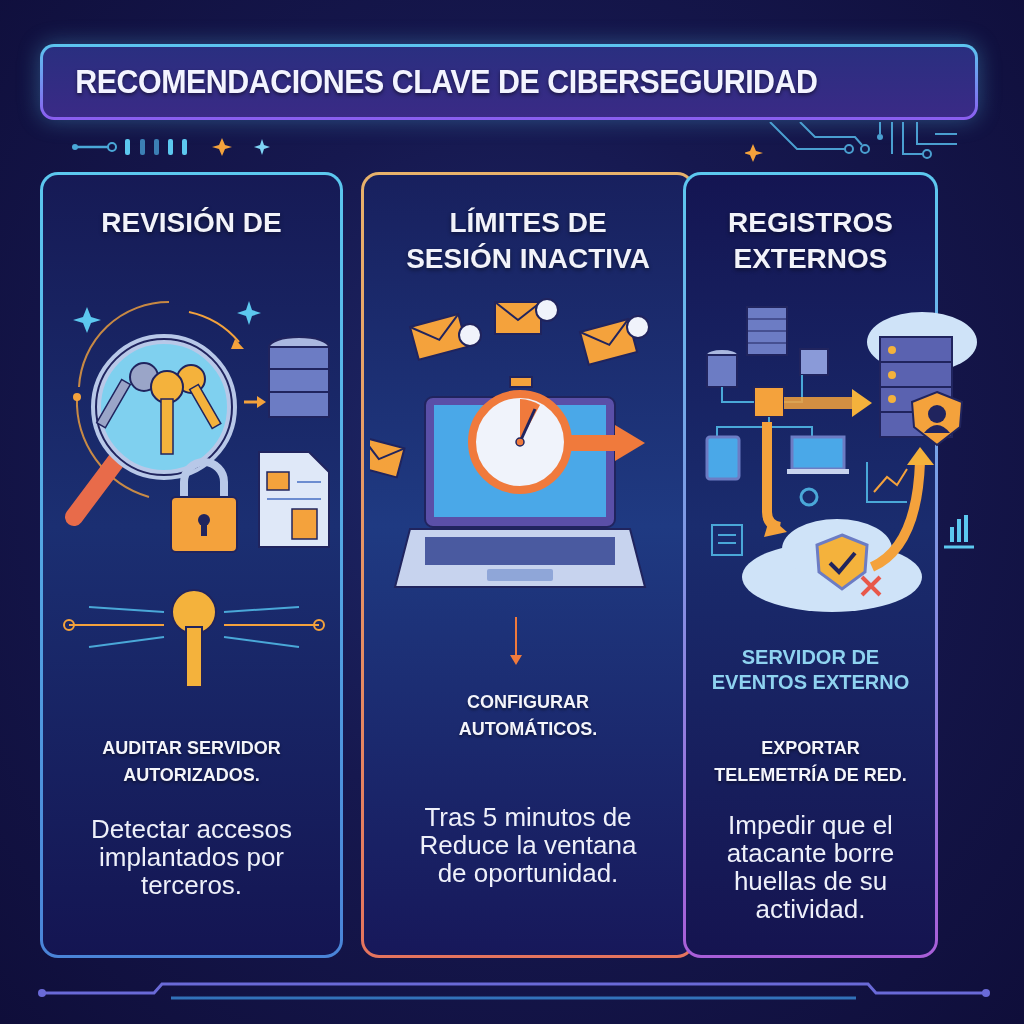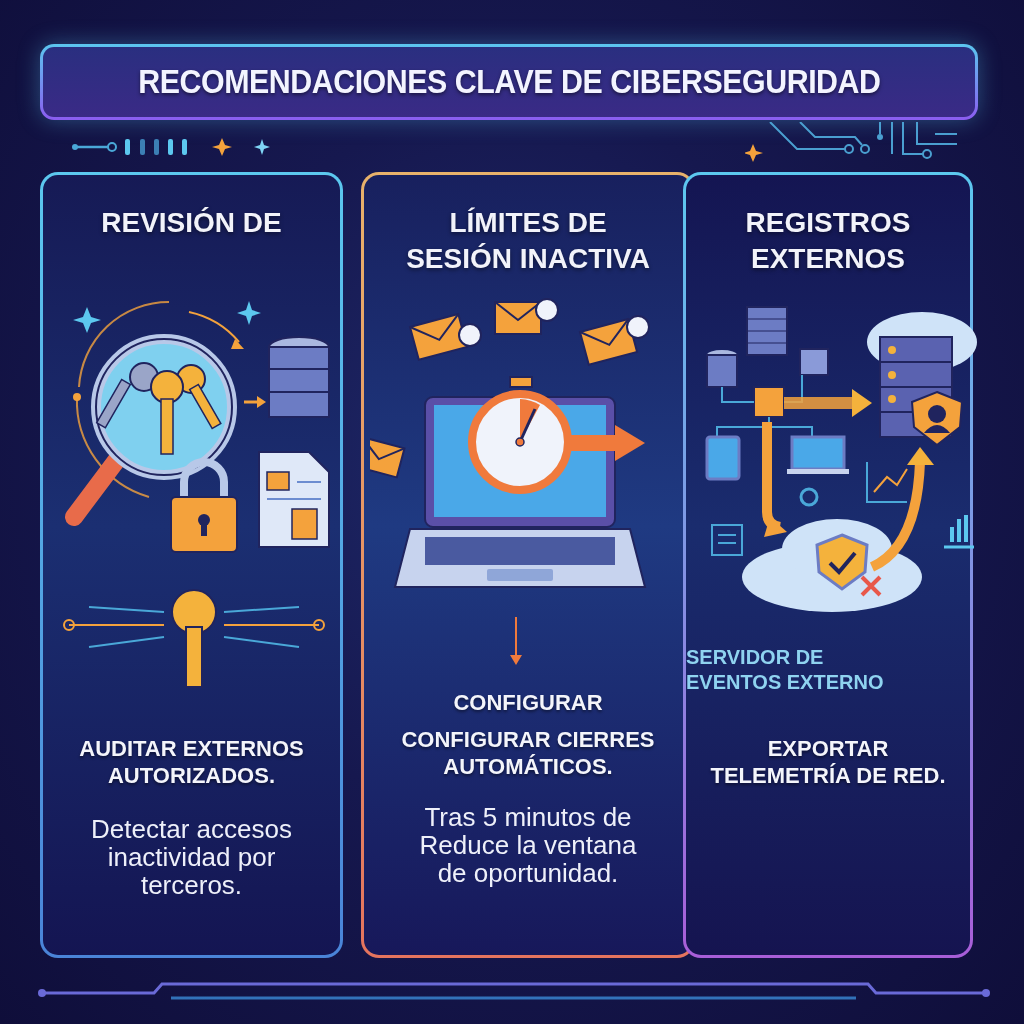--- a/index.html
+++ b/index.html
@@ -12,7 +12,7 @@
     border:3px solid transparent;
     background:linear-gradient(180deg,#2a2f80,#3a2a86) padding-box,
                linear-gradient(180deg,#5bc6ef,#8b5cf0) border-box;
-    box-shadow:0 0 22px rgba(91,198,239,.35);display:flex;align-items:center;justify-content:center;}
+    box-shadow:0 0 22px rgba(91,198,239,.35);display:flex;align-items:center;}
   .title-text{font-weight:700;font-size:33px;letter-spacing:-0.5px;color:#f3f4ff;
     text-shadow:0 2px 4px rgba(0,0,0,.5);transform:scaleX(.92);white-space:nowrap;}
   

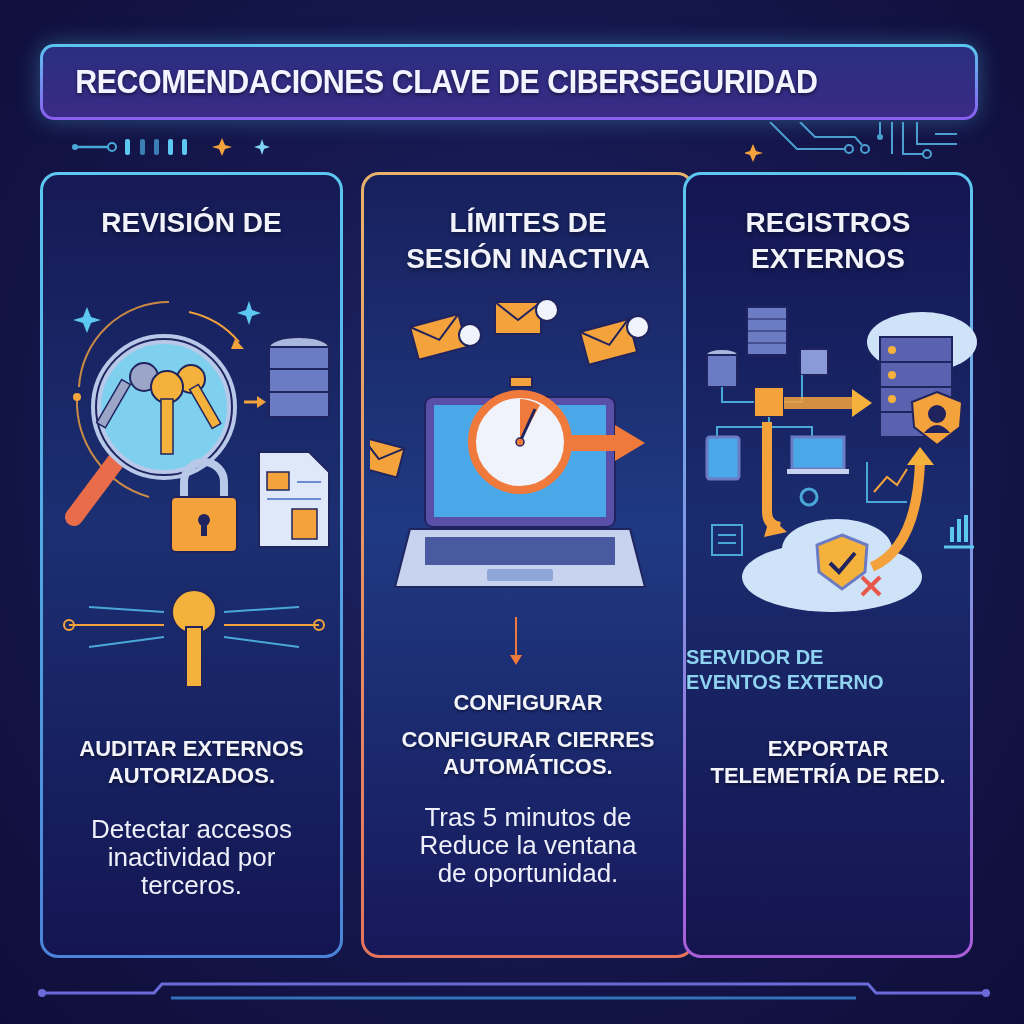--- a/index.html
+++ b/index.html
@@ -21,7 +21,7 @@
       linear-gradient(180deg,#5cc8ef,#4a84d8) border-box;}
   .p2{left:361px;width:334px;background:linear-gradient(180deg,#18205e,#1f3a82 45%,#17185a) padding-box,
       linear-gradient(180deg,#e8b26b,#e4745e) border-box;}
-  .p3{left:683px;width:290px;background:linear-gradient(180deg,#141552,#1a2c6e 45%,#151450) padding-box,
+  .p3{left:683px;width:255px;background:linear-gradient(180deg,#141552,#1a2c6e 45%,#151450) padding-box,
       linear-gradient(180deg,#5cc8ef,#a85ed8) border-box;}
   .panel-title{position:absolute;left:0;right:0;top:30px;text-align:center;font-weight:700;font-size:28px;
     line-height:36px;color:#f2f3fa;text-shadow:0 2px 4px rgba(0,0,0,.45);}

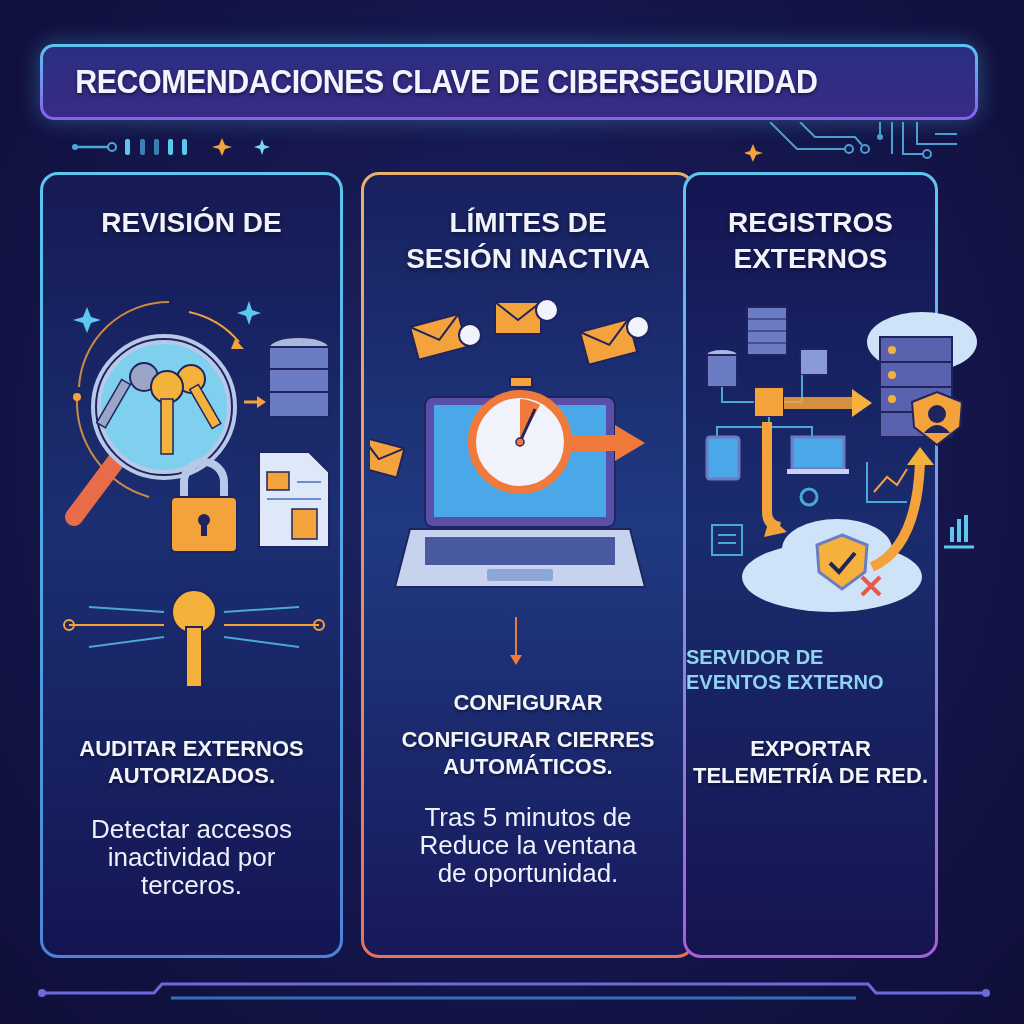--- a/index.html
+++ b/index.html
@@ -29,7 +29,7 @@
   .sub-head{position:absolute;left:0;right:0;text-align:center;font-weight:700;font-size:22px;line-height:27px;color:#f4f5fb;
     text-shadow:0 2px 3px rgba(0,0,0,.45);}
   .body-text{position:absolute;left:0;right:0;text-align:center;font-size:26px;line-height:28px;color:#eef0fa;}
-  .server-label{position:absolute;left:0;right:0;text-align:left;font-weight:700;font-size:20px;line-height:25px;color:#8fd3f0;}
+  .server-label{position:absolute;left:0;right:0;text-align:center;font-weight:700;font-size:20px;line-height:25px;color:#8fd3f0;}
   .deco{position:absolute;}
 </style>
 </head>

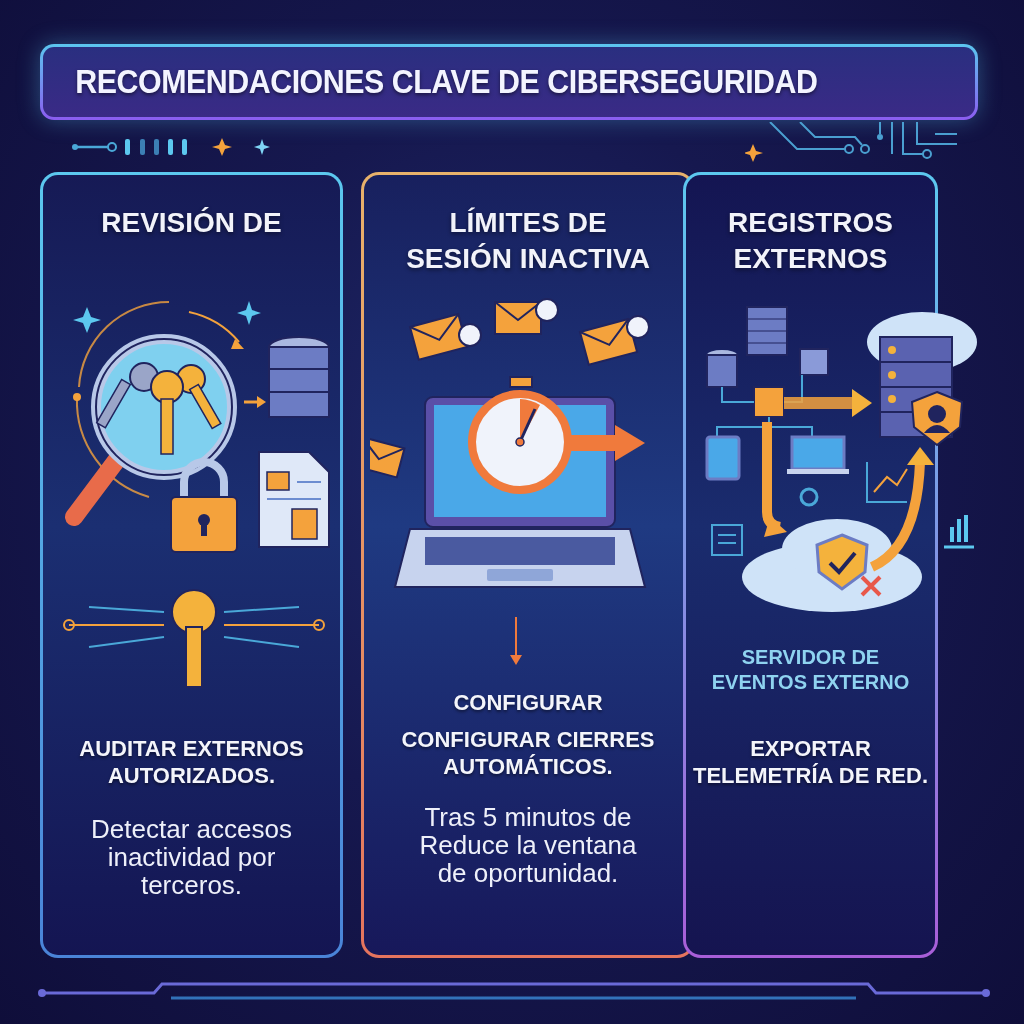--- a/index.html
+++ b/index.html
@@ -26,7 +26,7 @@
   .panel-title{position:absolute;left:0;right:0;top:30px;text-align:center;font-weight:700;font-size:28px;
     line-height:36px;color:#f2f3fa;text-shadow:0 2px 4px rgba(0,0,0,.45);}
   .illus{position:absolute;left:6px;right:6px;top:112px;}
-  .sub-head{position:absolute;left:0;right:0;text-align:center;font-weight:700;font-size:22px;line-height:27px;color:#f4f5fb;
+  .sub-head{position:absolute;left:0;right:0;text-align:center;font-weight:700;font-size:18px;line-height:27px;color:#f4f5fb;
     text-shadow:0 2px 3px rgba(0,0,0,.45);}
   .body-text{position:absolute;left:0;right:0;text-align:center;font-size:26px;line-height:28px;color:#eef0fa;}
   .server-label{position:absolute;left:0;right:0;text-align:center;font-weight:700;font-size:20px;line-height:25px;color:#8fd3f0;}

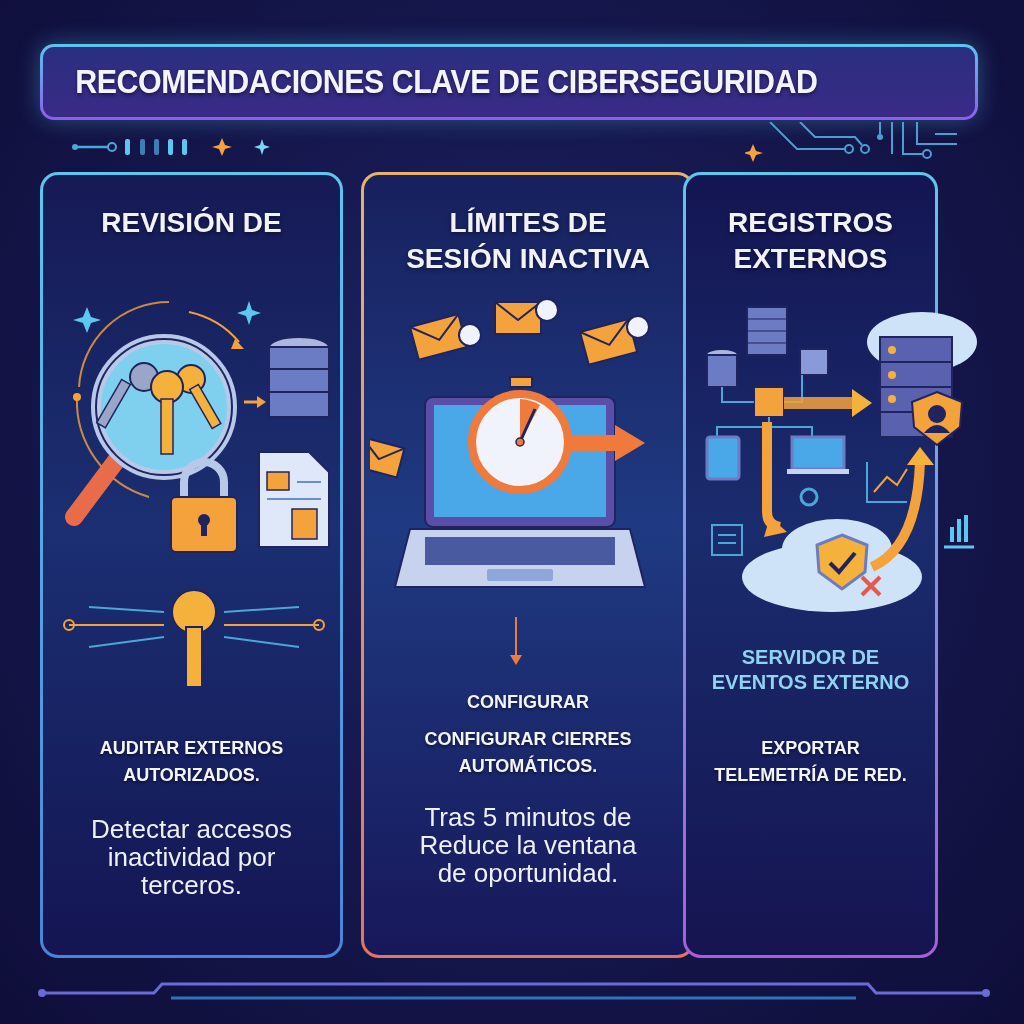--- a/index.html
+++ b/index.html
@@ -128,7 +128,7 @@
     </g>
   </svg>
   <div class="sub-head" style="top:560px">
-    <div>AUDITAR EXTERNOS</div>
+    <div>AUDITAR SERVIDOR</div>
     <div>AUTORIZADOS.</div>
   </div>
   <div class="body-text" style="top:640px">

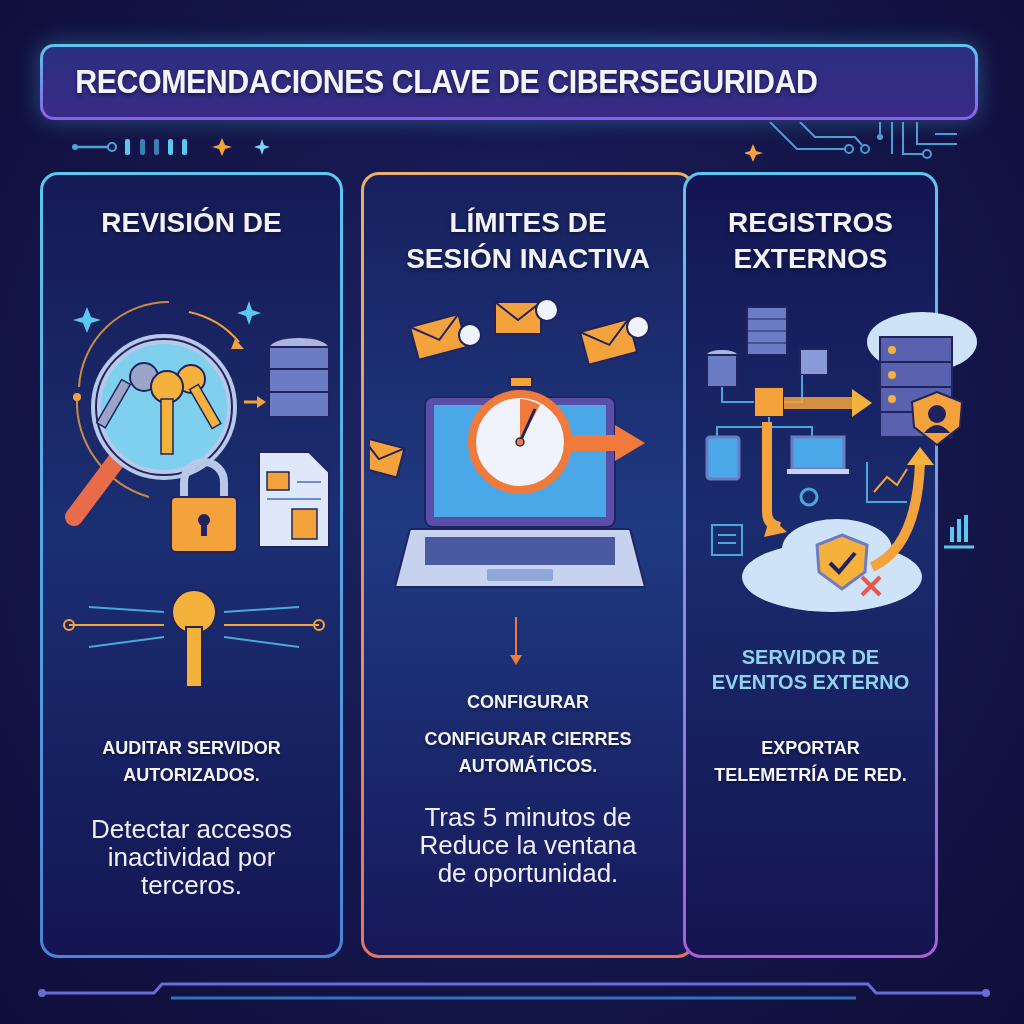--- a/index.html
+++ b/index.html
@@ -190,7 +190,6 @@
   </svg>
   <div class="sub-head" style="top:514px">
     <div>CONFIGURAR</div>
-    <div style="margin-top:10px">CONFIGURAR CIERRES</div>
     <div>AUTOMÁTICOS.</div>
   </div>
   <div class="body-text" style="top:628px">

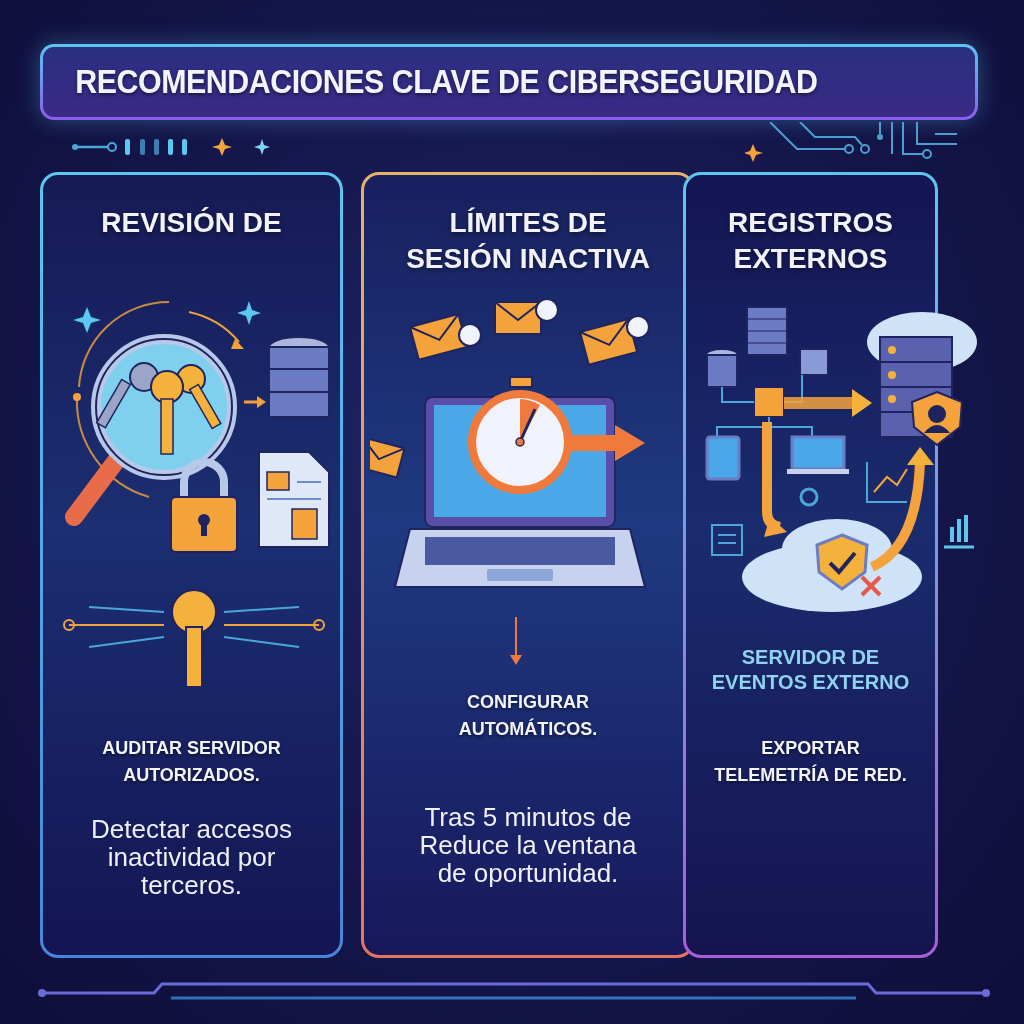--- a/index.html
+++ b/index.html
@@ -284,6 +284,12 @@
     <div>EXPORTAR</div>
     <div>TELEMETRÍA DE RED.</div>
   </div>
+  <div class="body-text" style="top:636px">
+    <div>Impedir que el</div>
+    <div>atacante borre</div>
+    <div>huellas de su</div>
+    <div>actividad.</div>
+  </div>
 </div>
 
 <svg class="deco" style="left:36px;top:978px" width="960" height="30">

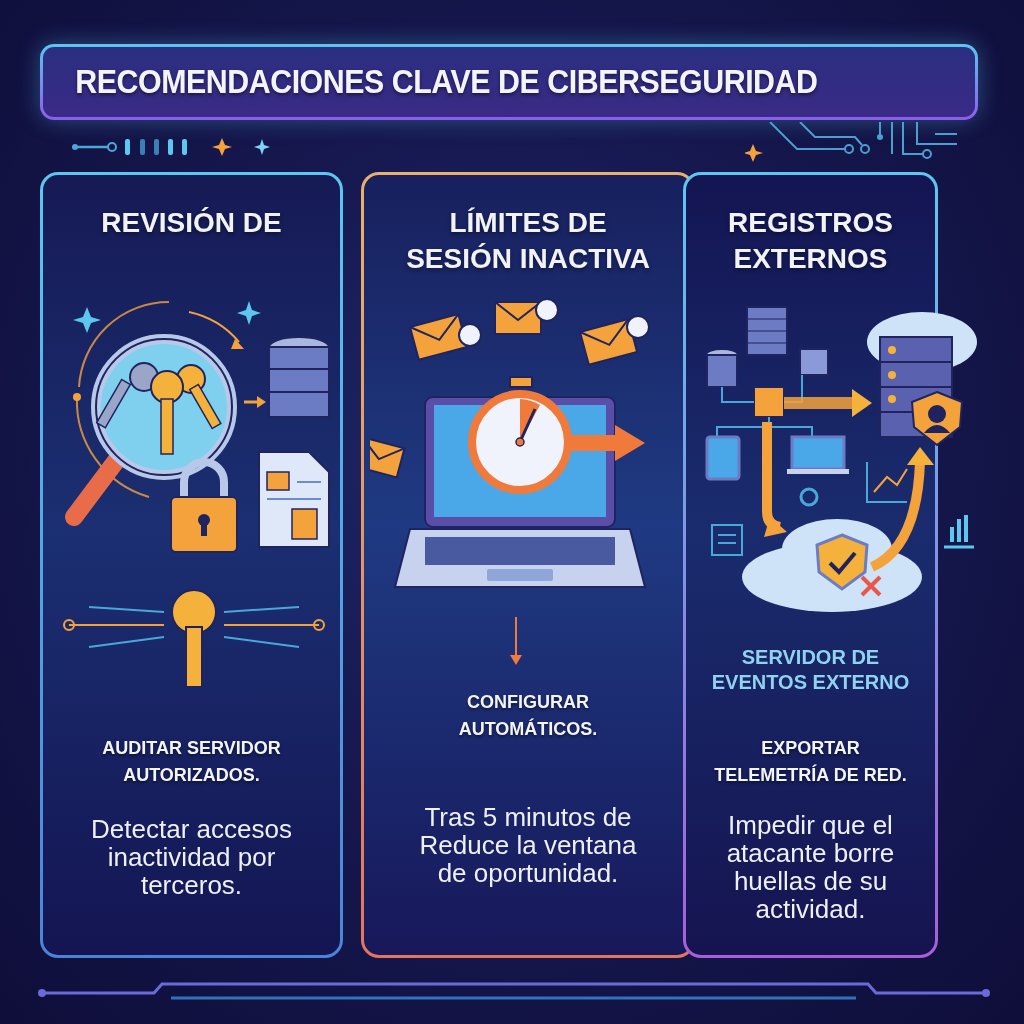--- a/index.html
+++ b/index.html
@@ -133,7 +133,7 @@
   </div>
   <div class="body-text" style="top:640px">
     <div>Detectar accesos</div>
-    <div>inactividad por</div>
+    <div>implantados por</div>
     <div>terceros.</div>
   </div>
 </div>

